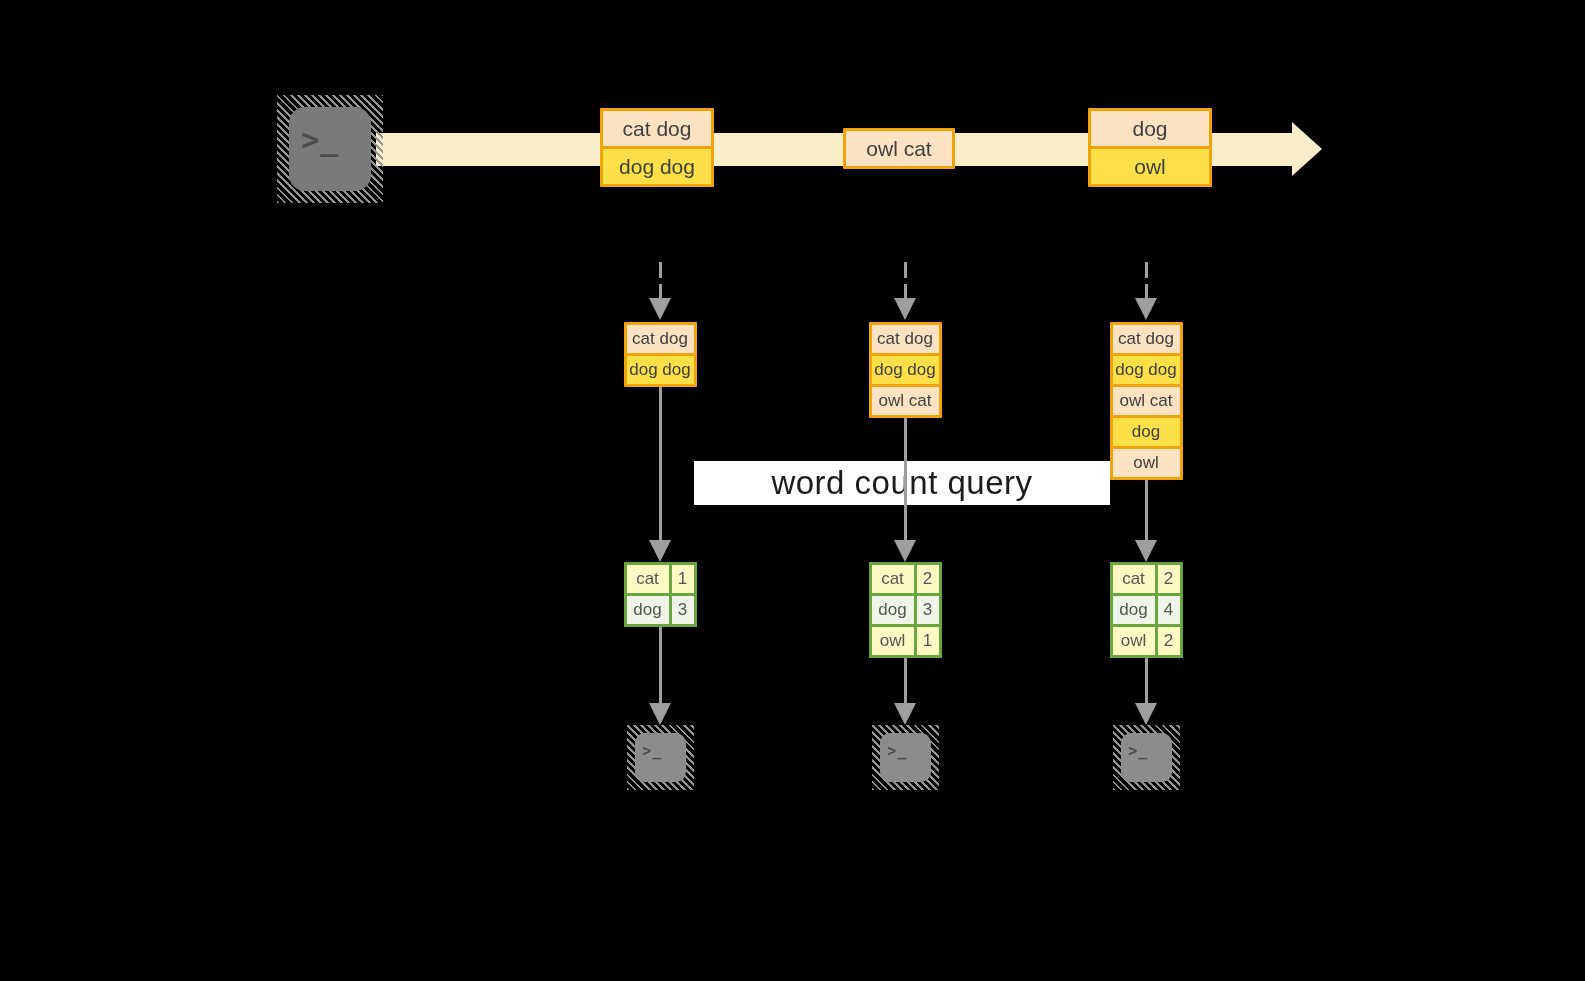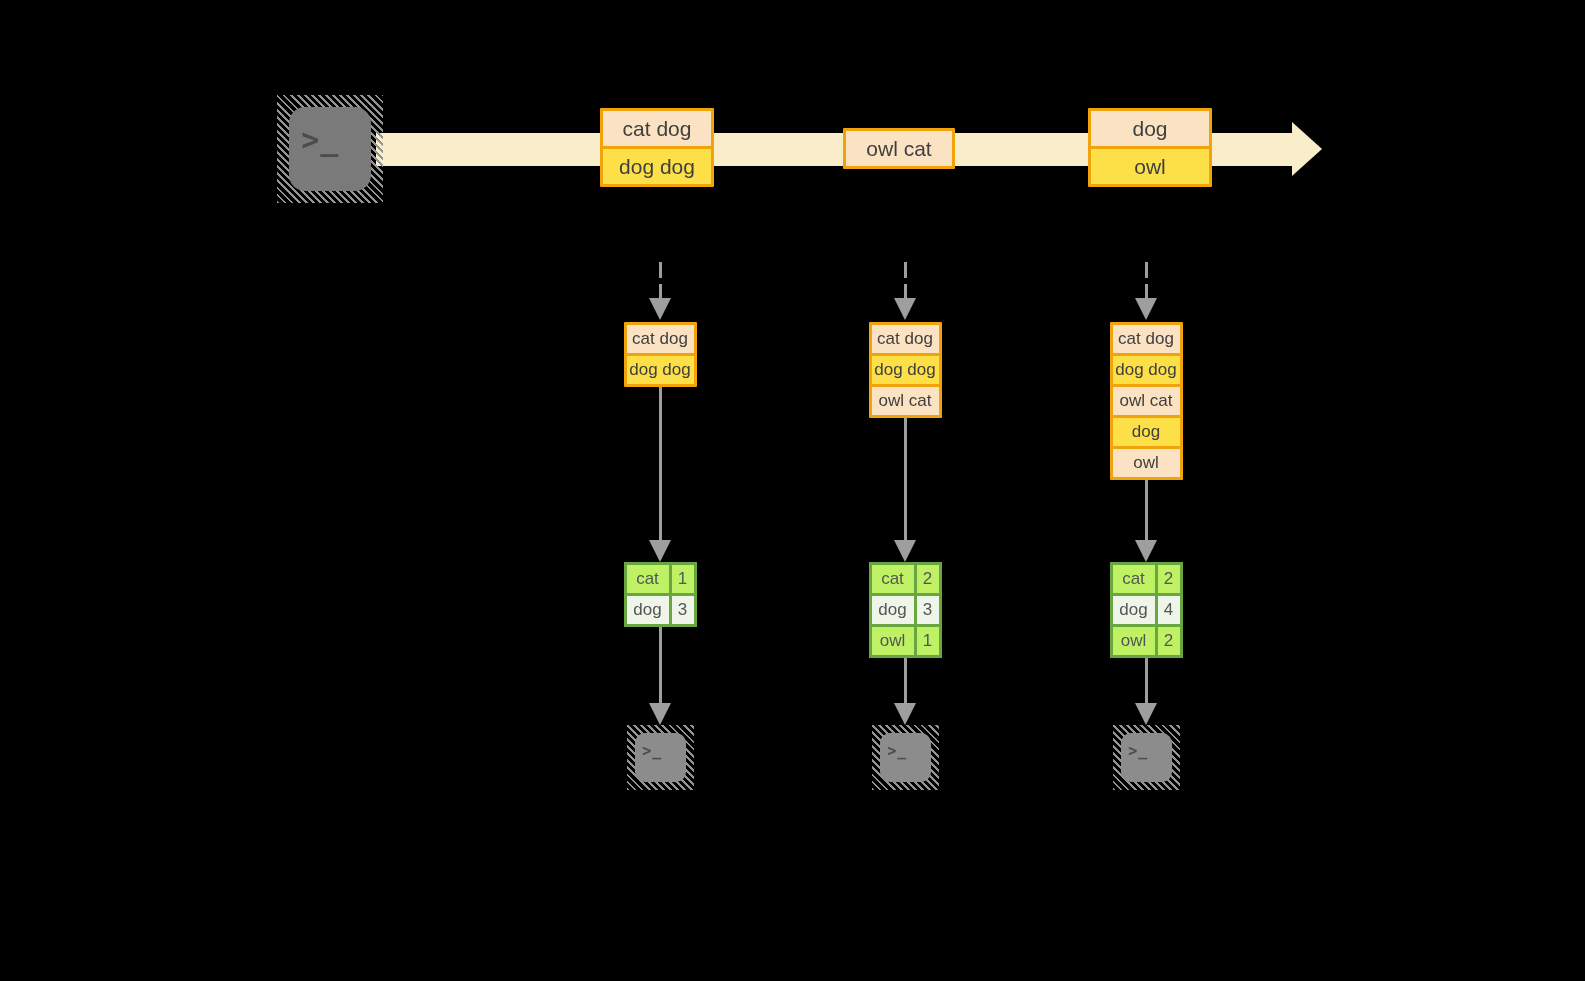--- a/index.html
+++ b/index.html
@@ -89,6 +89,9 @@
   <div class="stream-band abs z1"></div>
   <div class="stream-head abs z1"></div>
 
+  <div class="query-band abs z2">
+    <span>word count query</span>
+  </div>
 
   <div id="dyn">
       <div class="obox abs z4" style="left: 600px; top: 108px; width: 114px;">

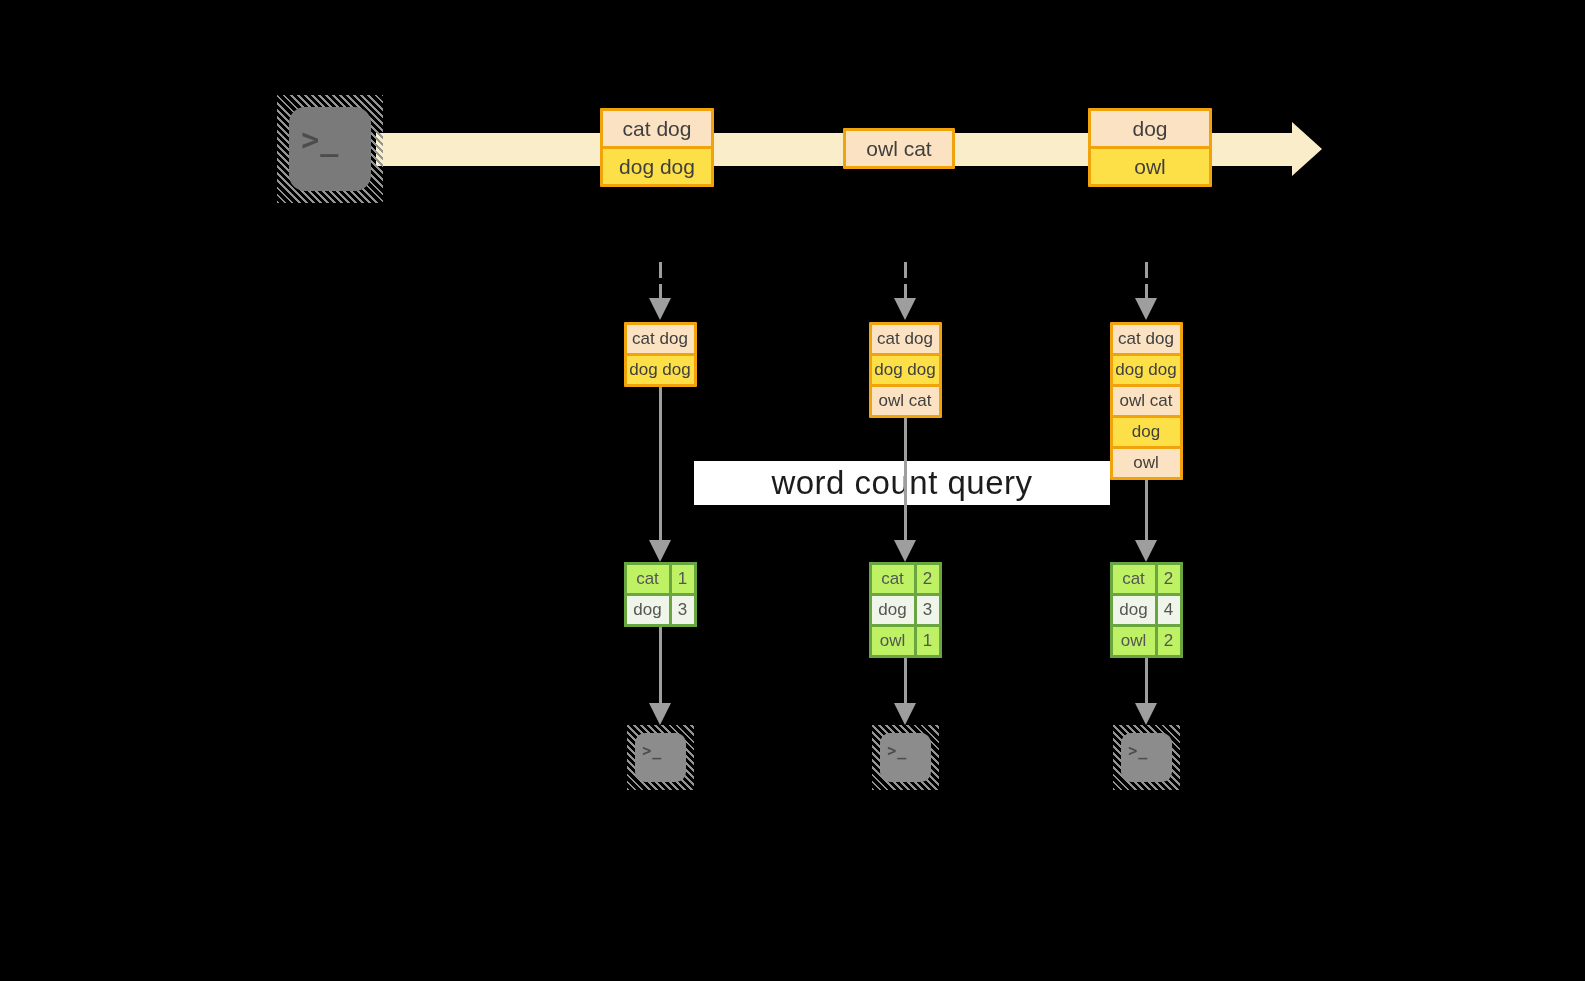--- a/index.html
+++ b/index.html
@@ -39,7 +39,7 @@
     display:flex;align-items:center;justify-content:center;height:28px;
     font-size:17px;color:#555;
   }
-  .g-a{background:#bef264;}
+  .g-a{background:#fef9c3;}
   .g-b{background:#EFF5E9;}
 
   

